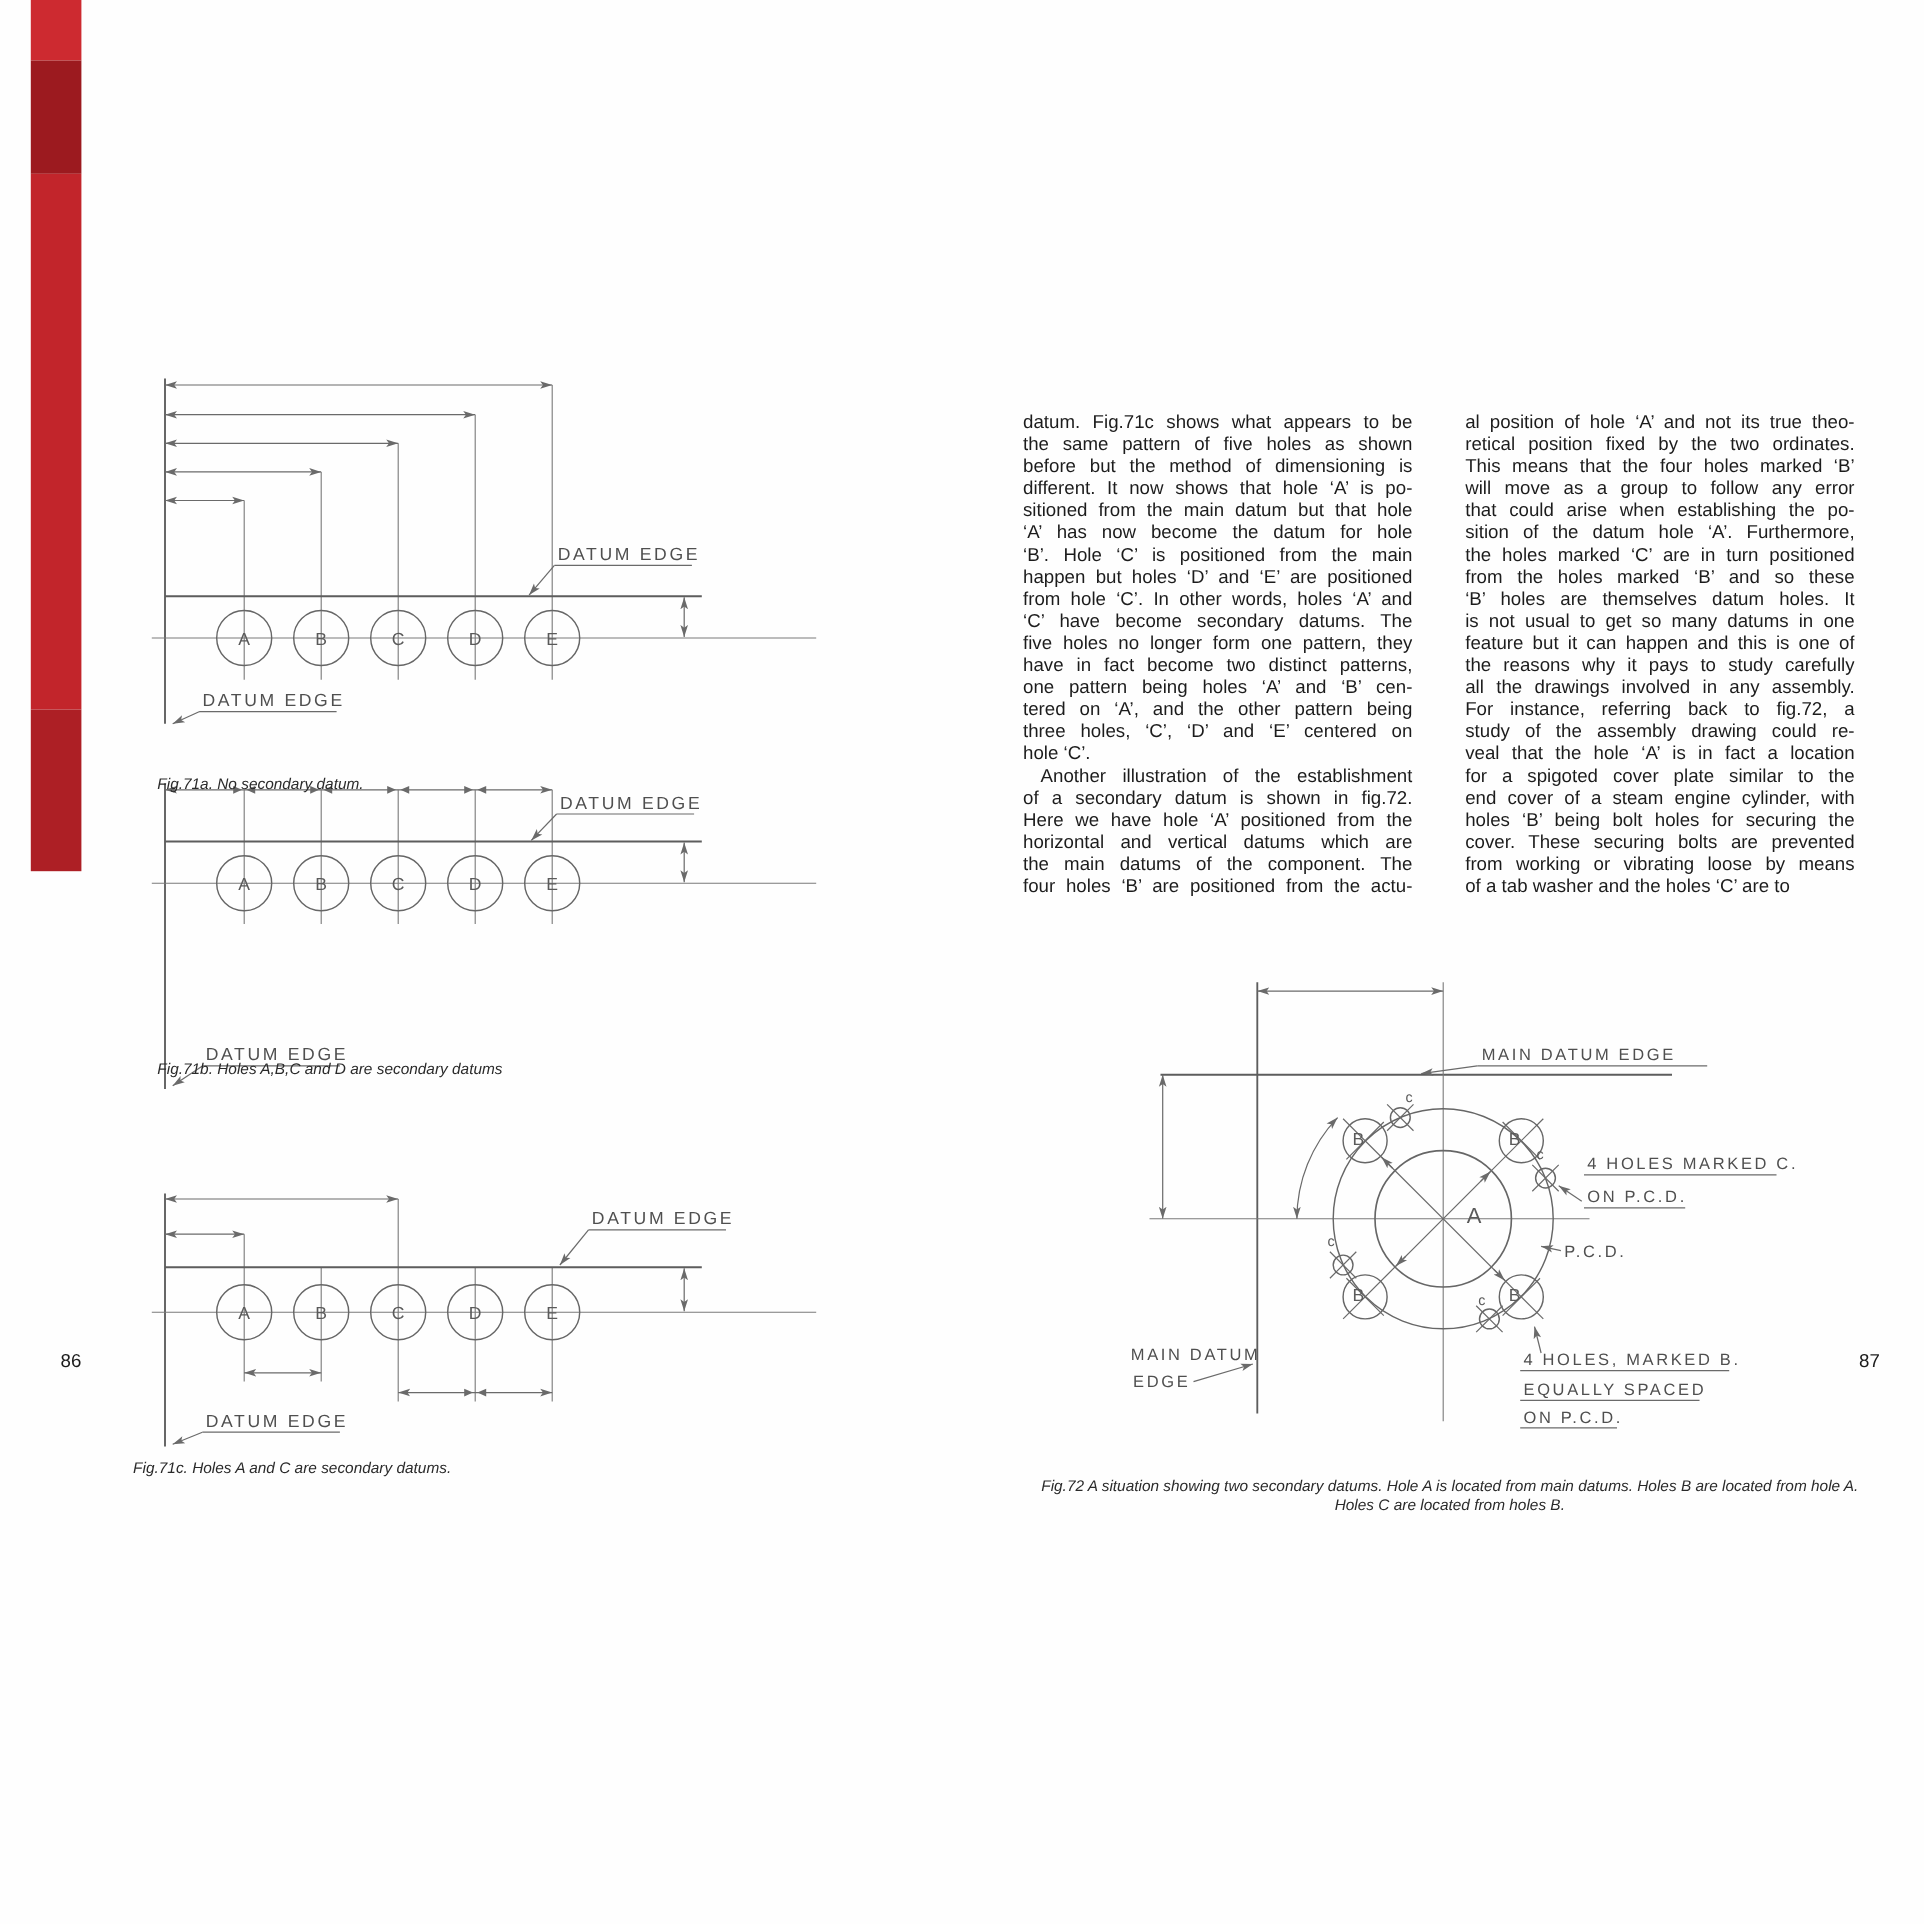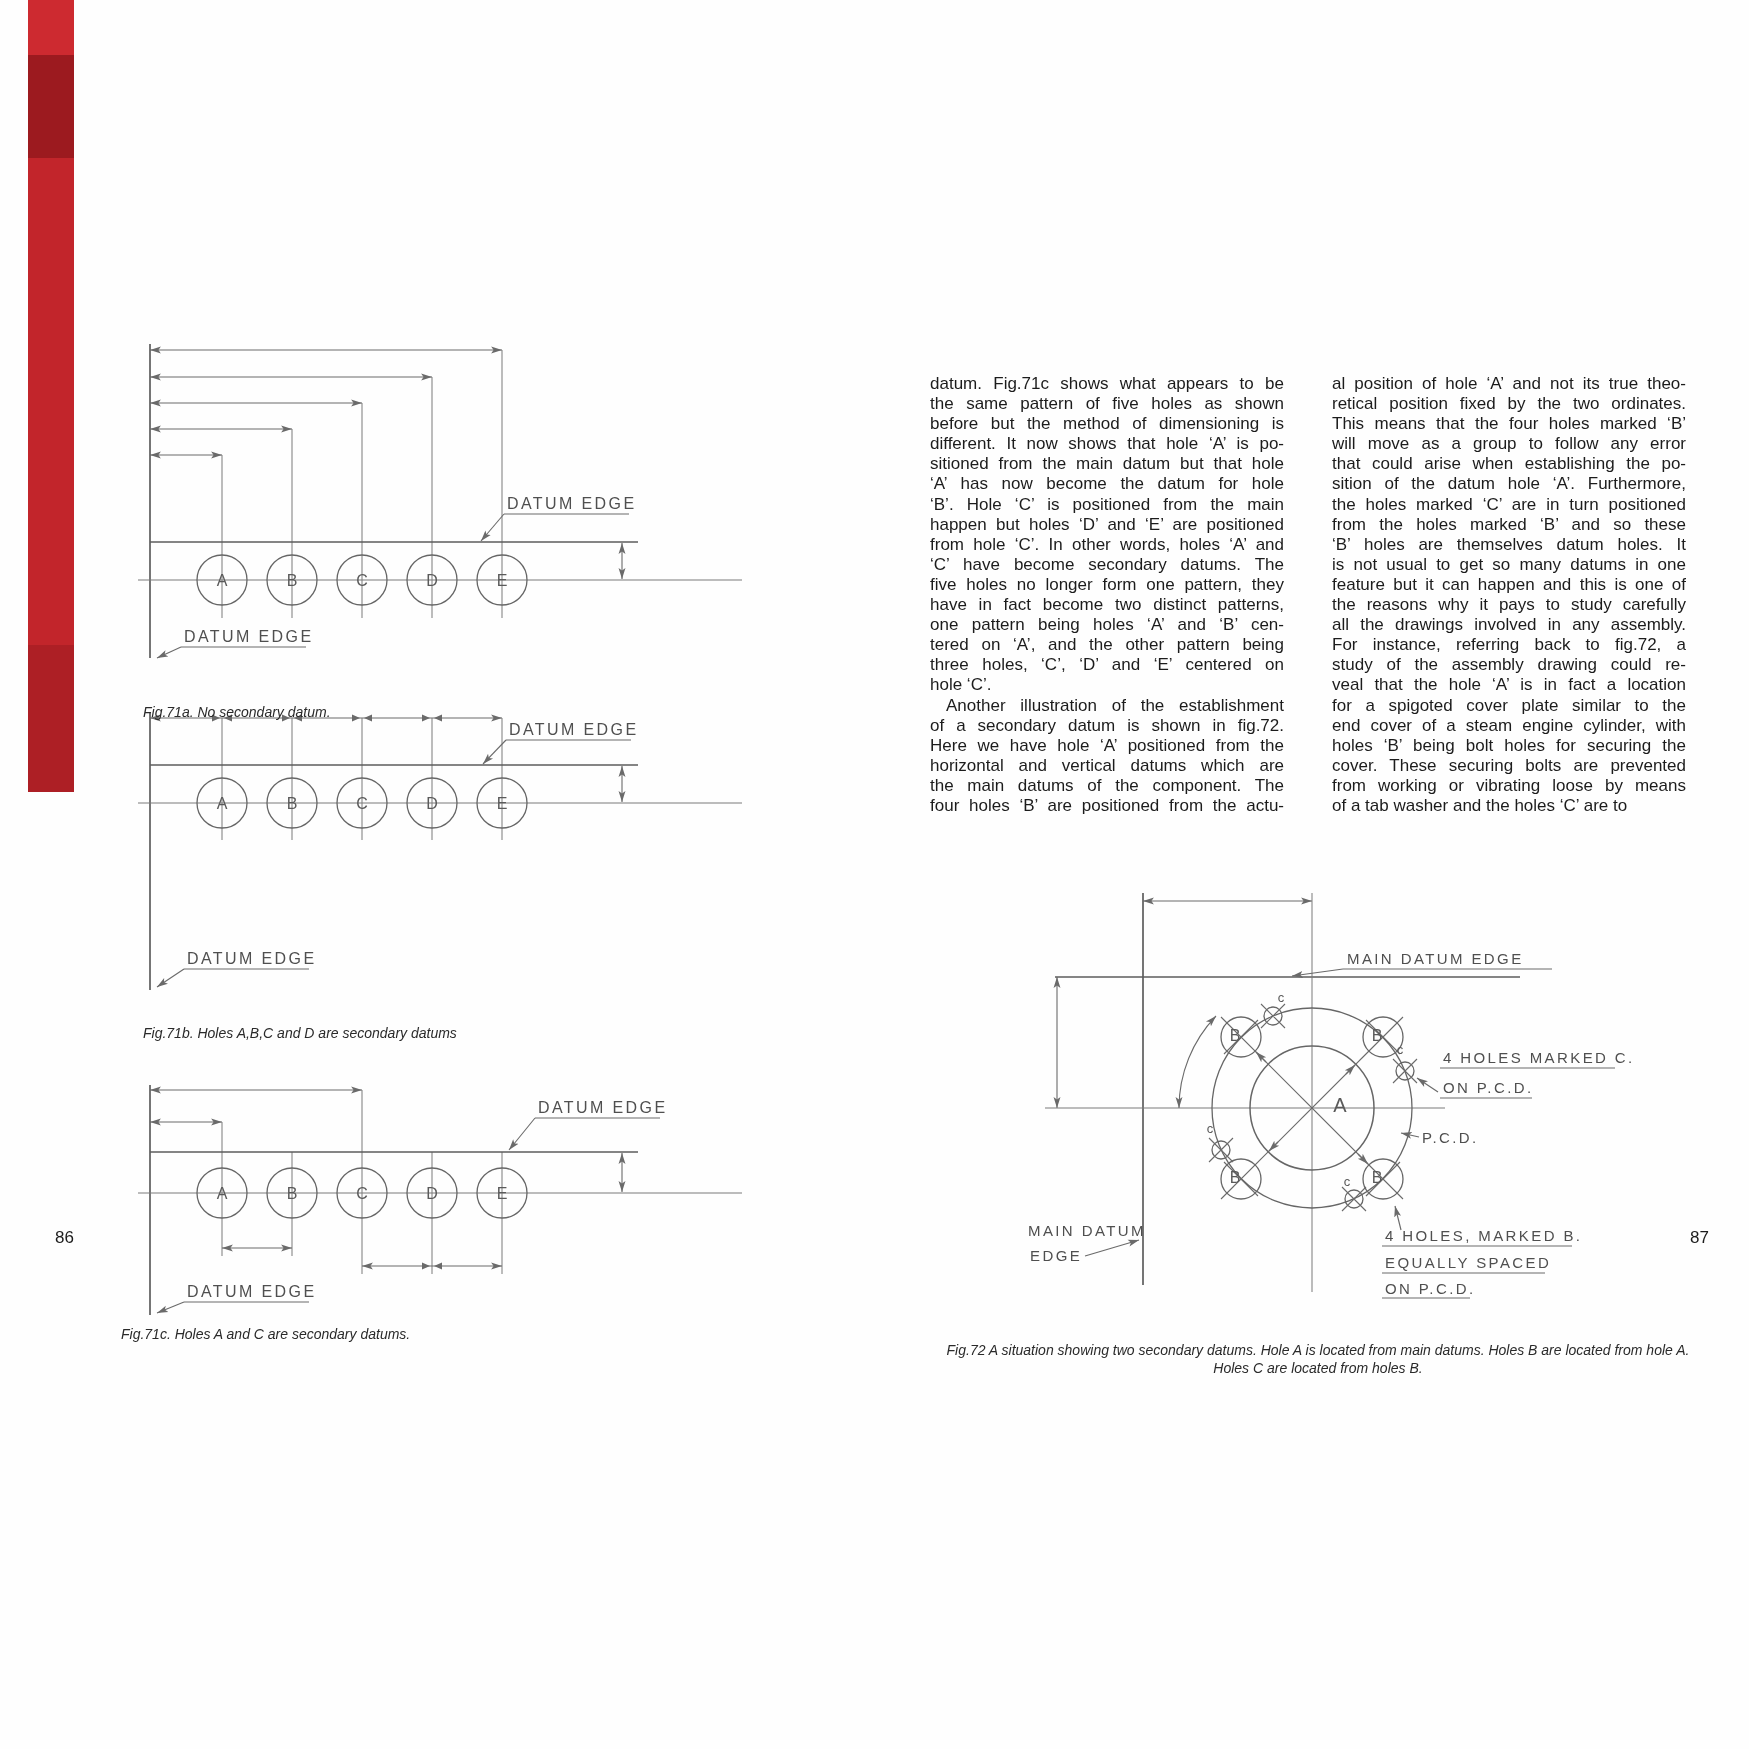--- a/index.html
+++ b/index.html
@@ -251,7 +251,7 @@
   </div>
 
   <div class="caption" style="left:143px;top:703px;">Fig.71a. No secondary datum.</div>
-  <div class="caption" style="left:143px;top:1024px;">Fig.71b. Holes A,B,C and D are secondary datums</div>
+  <div class="caption" style="left:143px;top:962px;">Fig.71b. Holes A,B,C and D are secondary datums</div>
   <div class="caption" style="left:121px;top:1325px;">Fig.71c. Holes A and C are secondary datums.</div>
   <div class="caption" style="left:938px;top:1305px;width:760px;margin-top:36px;">
     <div>Fig.72 A situation showing two secondary datums. Hole A is located from main datums. Holes B are located from hole A.</div>

